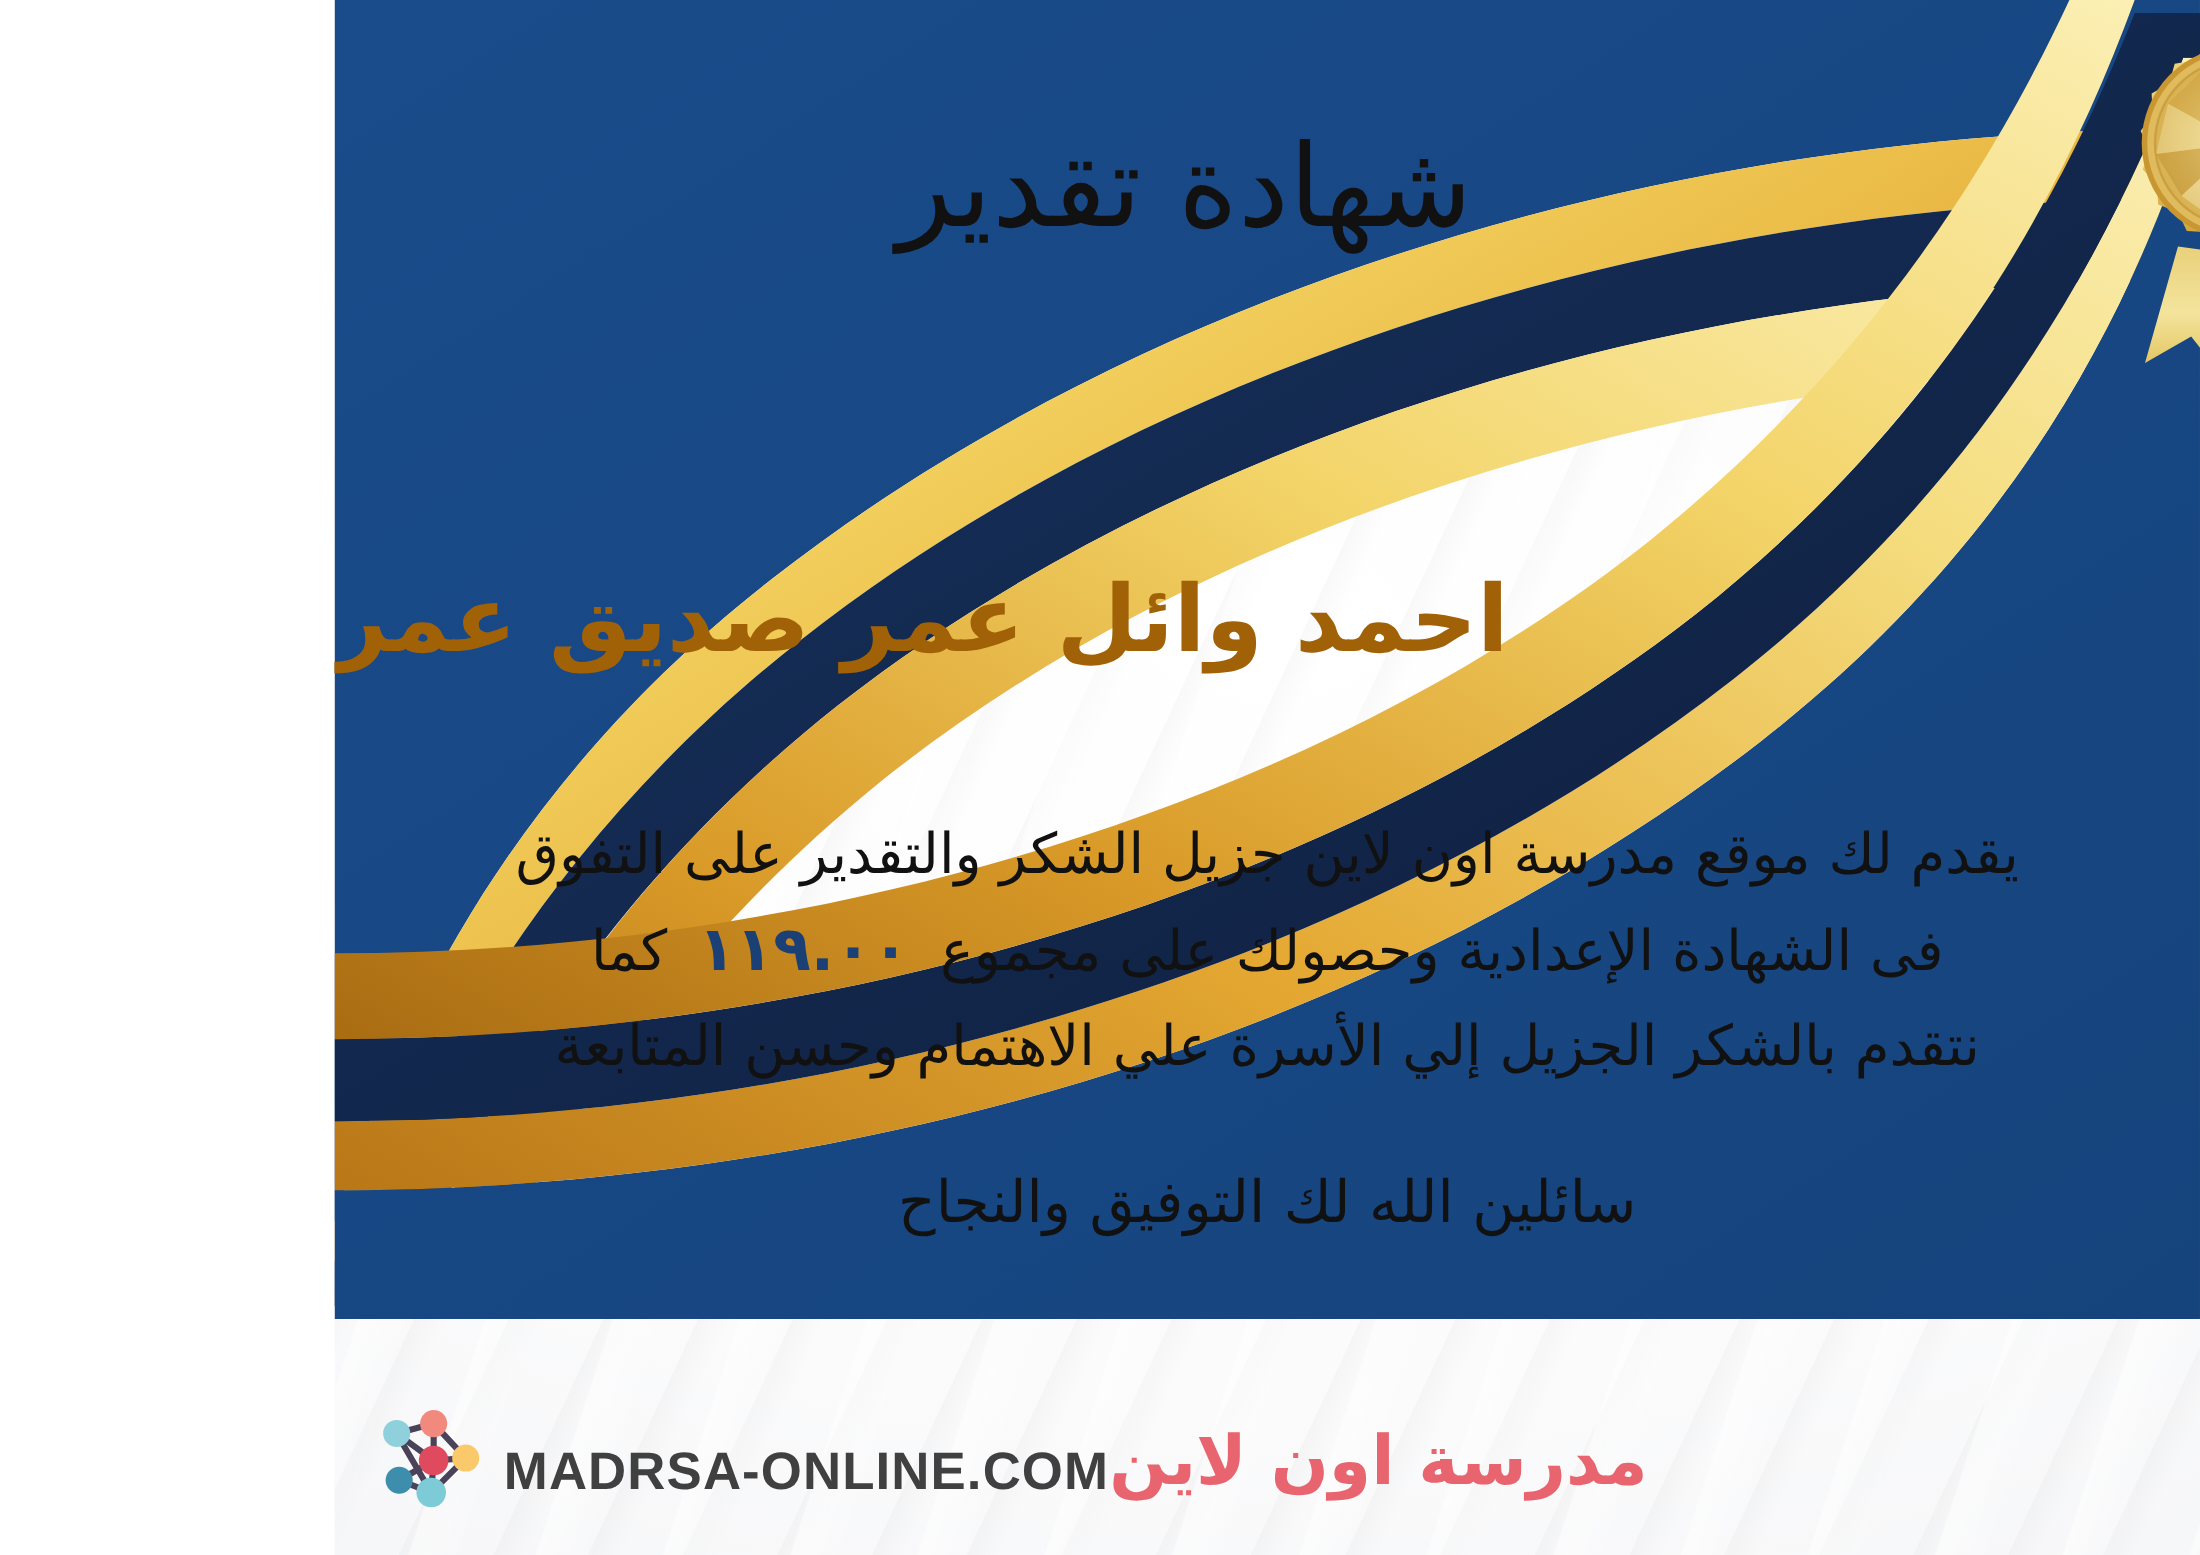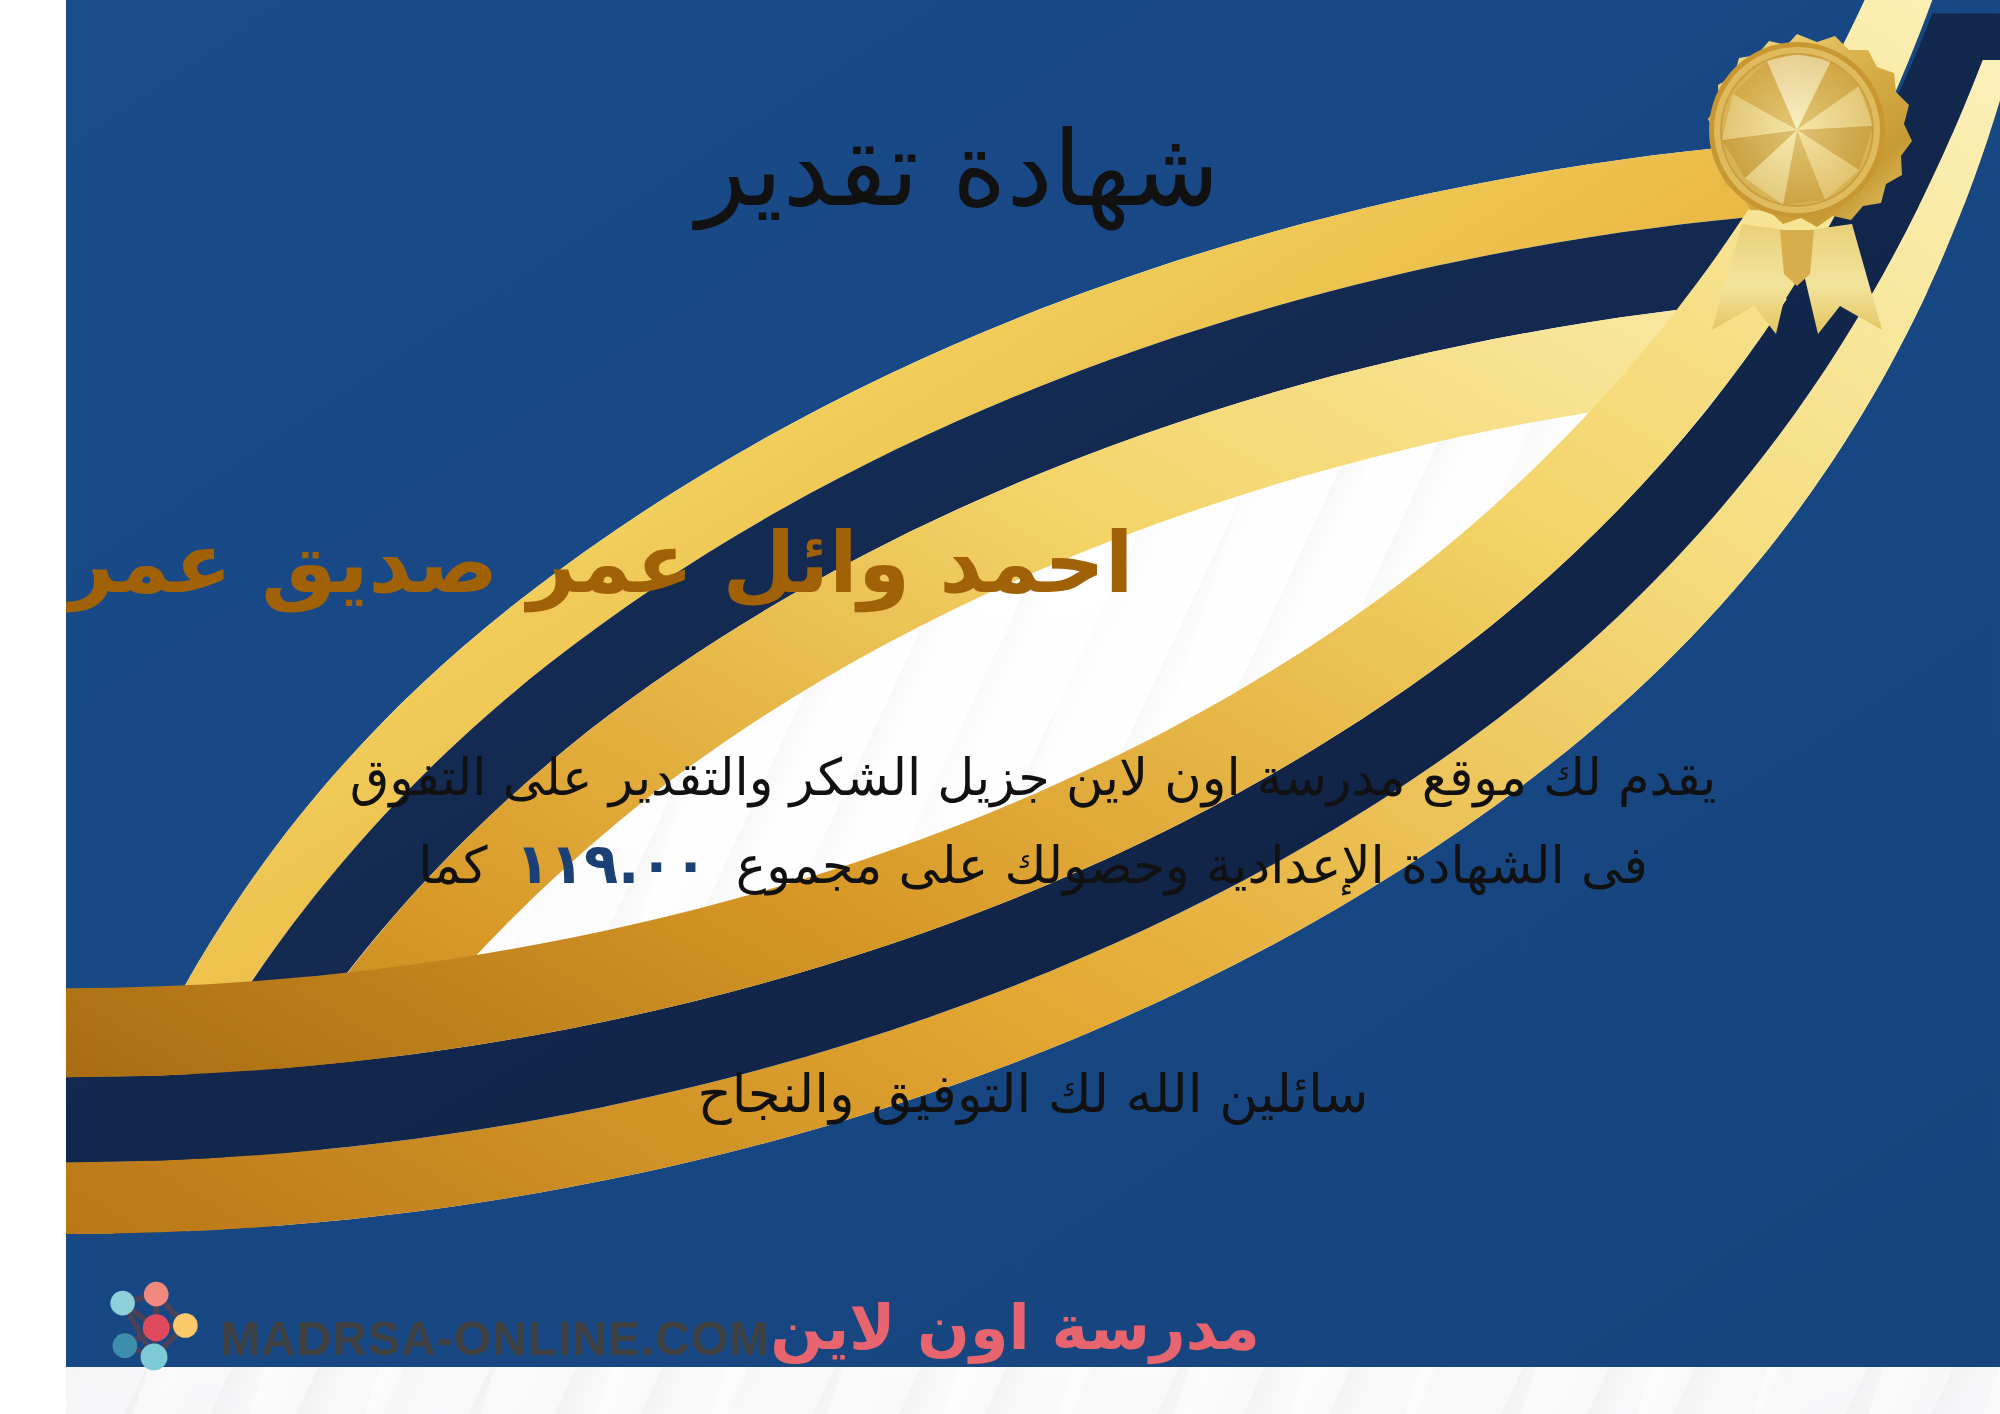--- a/index.html
+++ b/index.html
@@ -12,7 +12,7 @@
 
   #certificate{
     position:relative;
-    width:1934px;height:1414px;
+    width:1696px;height:1414px;
     overflow:hidden;
     background:#ffffff;
   }

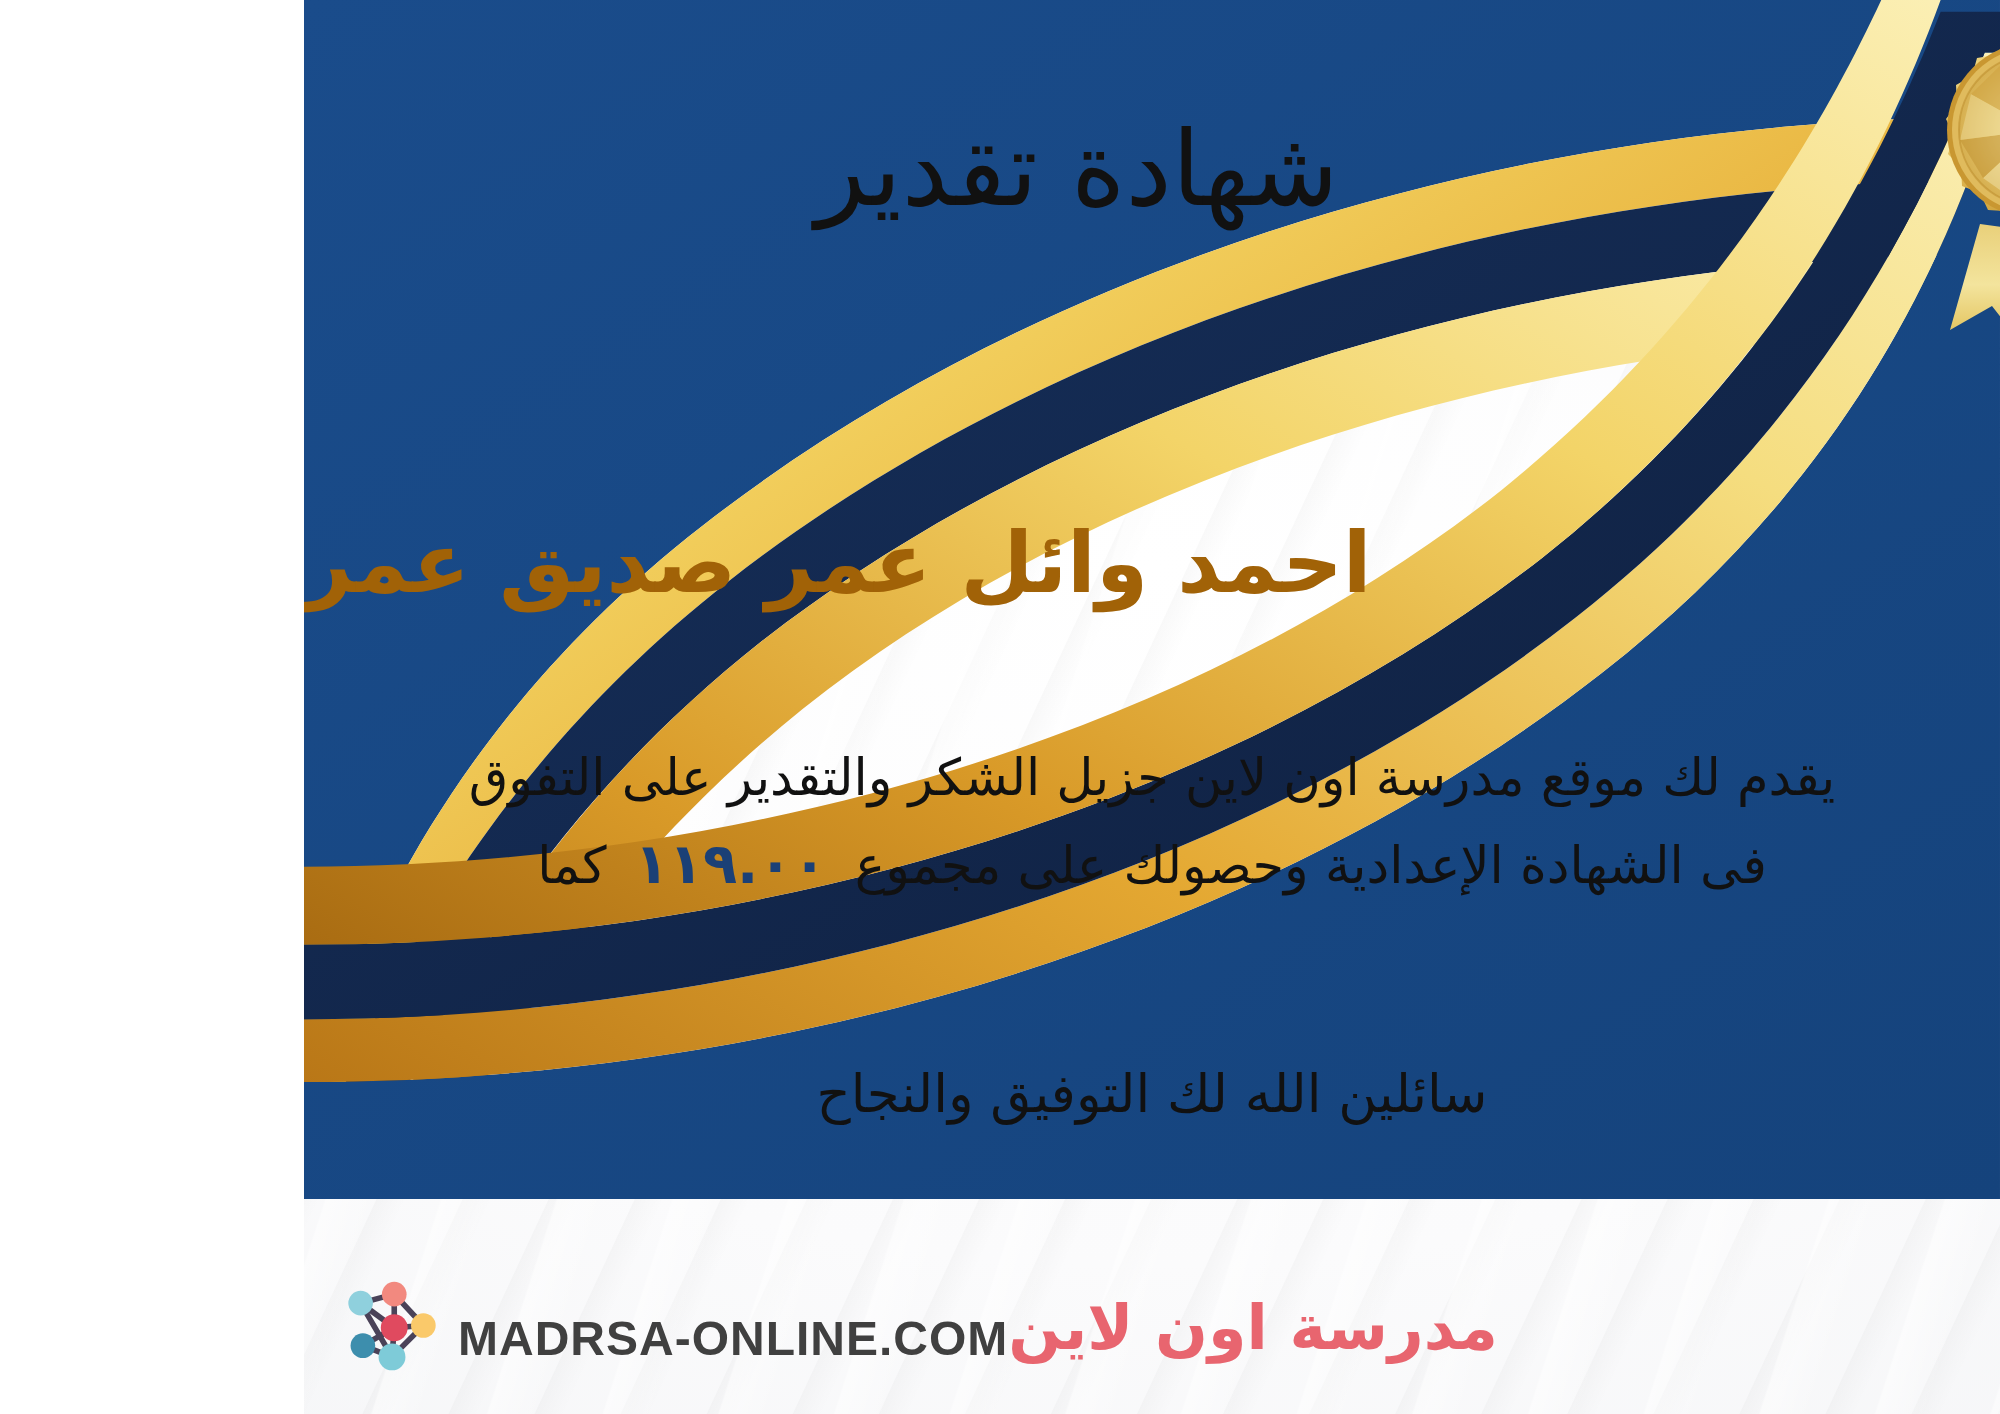--- a/index.html
+++ b/index.html
@@ -291,6 +291,7 @@
       <div class="body-line">
         <span>فى الشهادة الإعدادية وحصولك على مجموع</span><span class="score">١١٩.٠٠</span><span>كما</span>
       </div>
+      <div class="body-line">نتقدم  بالشكر الجزيل إلي الأسرة علي الاهتمام وحسن المتابعة</div>
     </div>
 
     <div class="closing-line">سائلين الله لك التوفيق  والنجاح</div>

